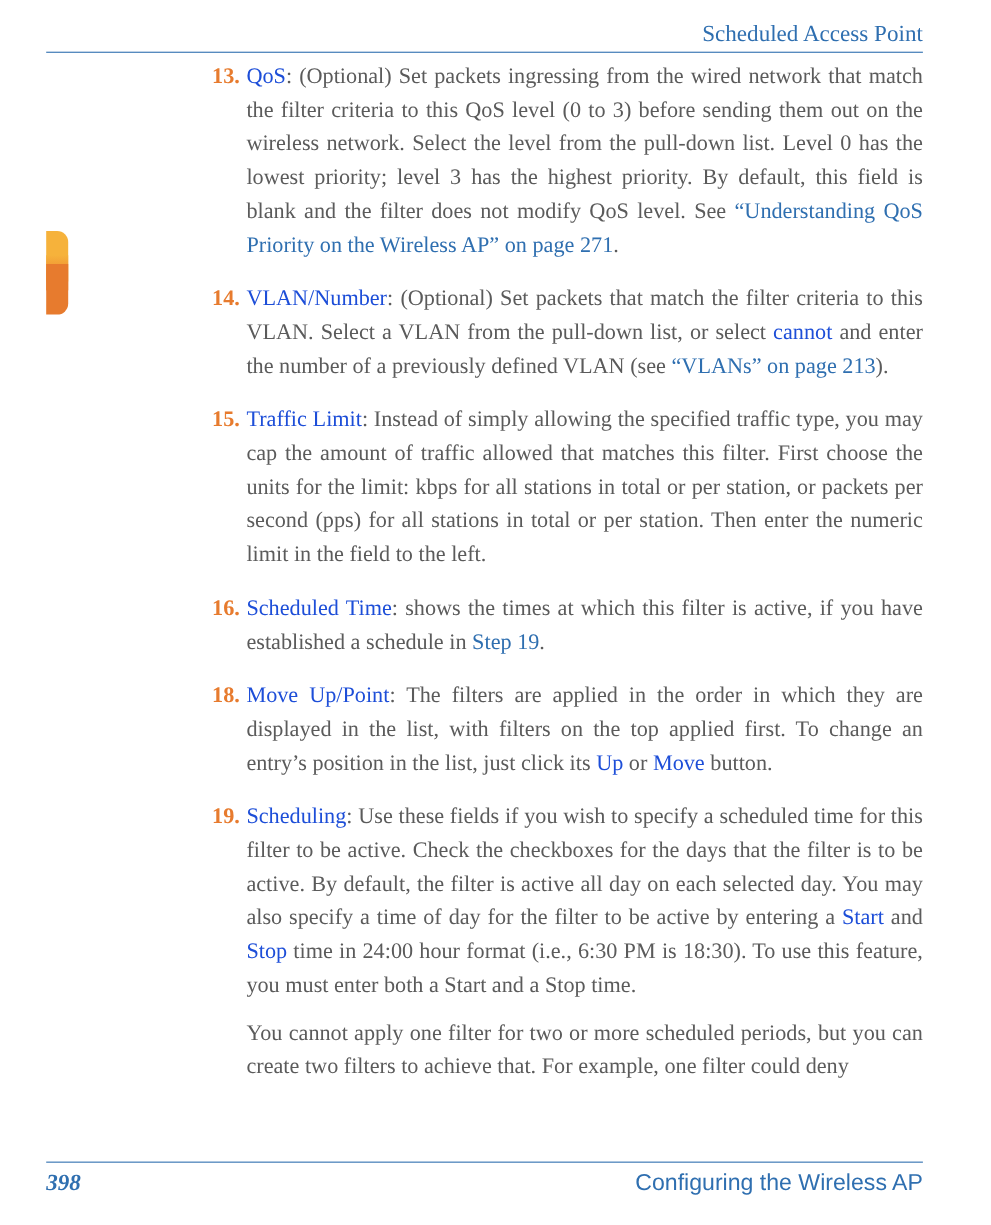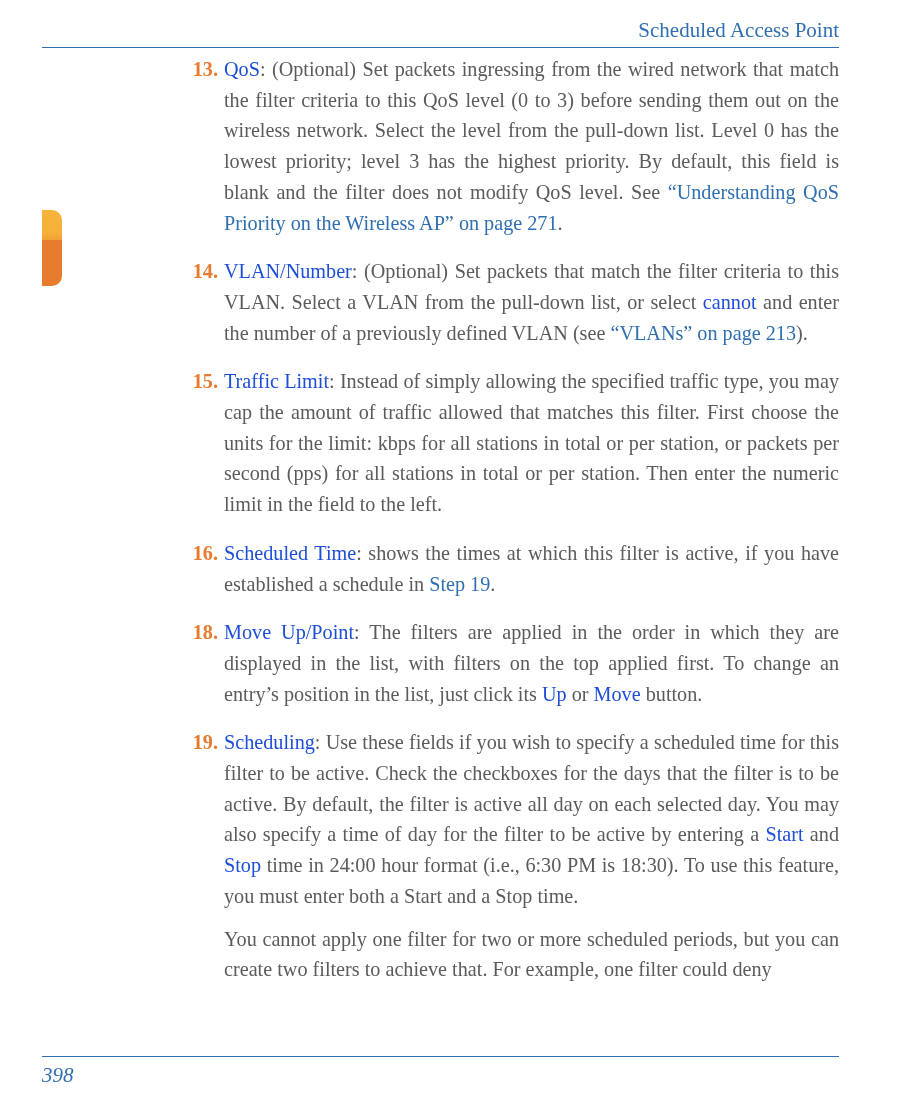--- a/index.html
+++ b/index.html
@@ -123,6 +123,7 @@
     font-size: 21px;
     font-style: italic;
     font-family: "Palatino Linotype", Palatino, Georgia, serif;
+    font-weight: bold;
   }
   .footer .section {
     color: #2f6fb0;

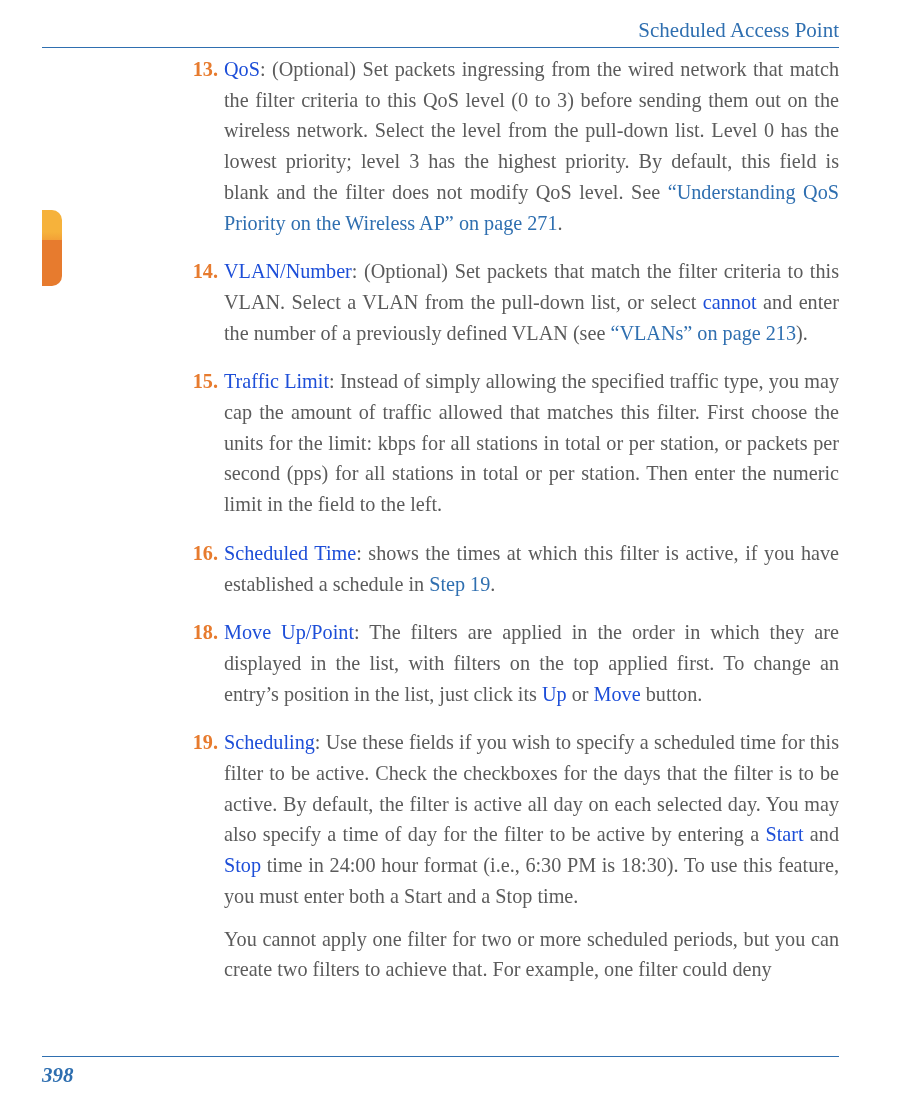--- a/index.html
+++ b/index.html
@@ -187,6 +187,7 @@
 
 <div class="footer">
   <span class="page">398</span>
+  <span class="section">Configuring the Wireless AP</span>
 </div>
 
 </body></html>

